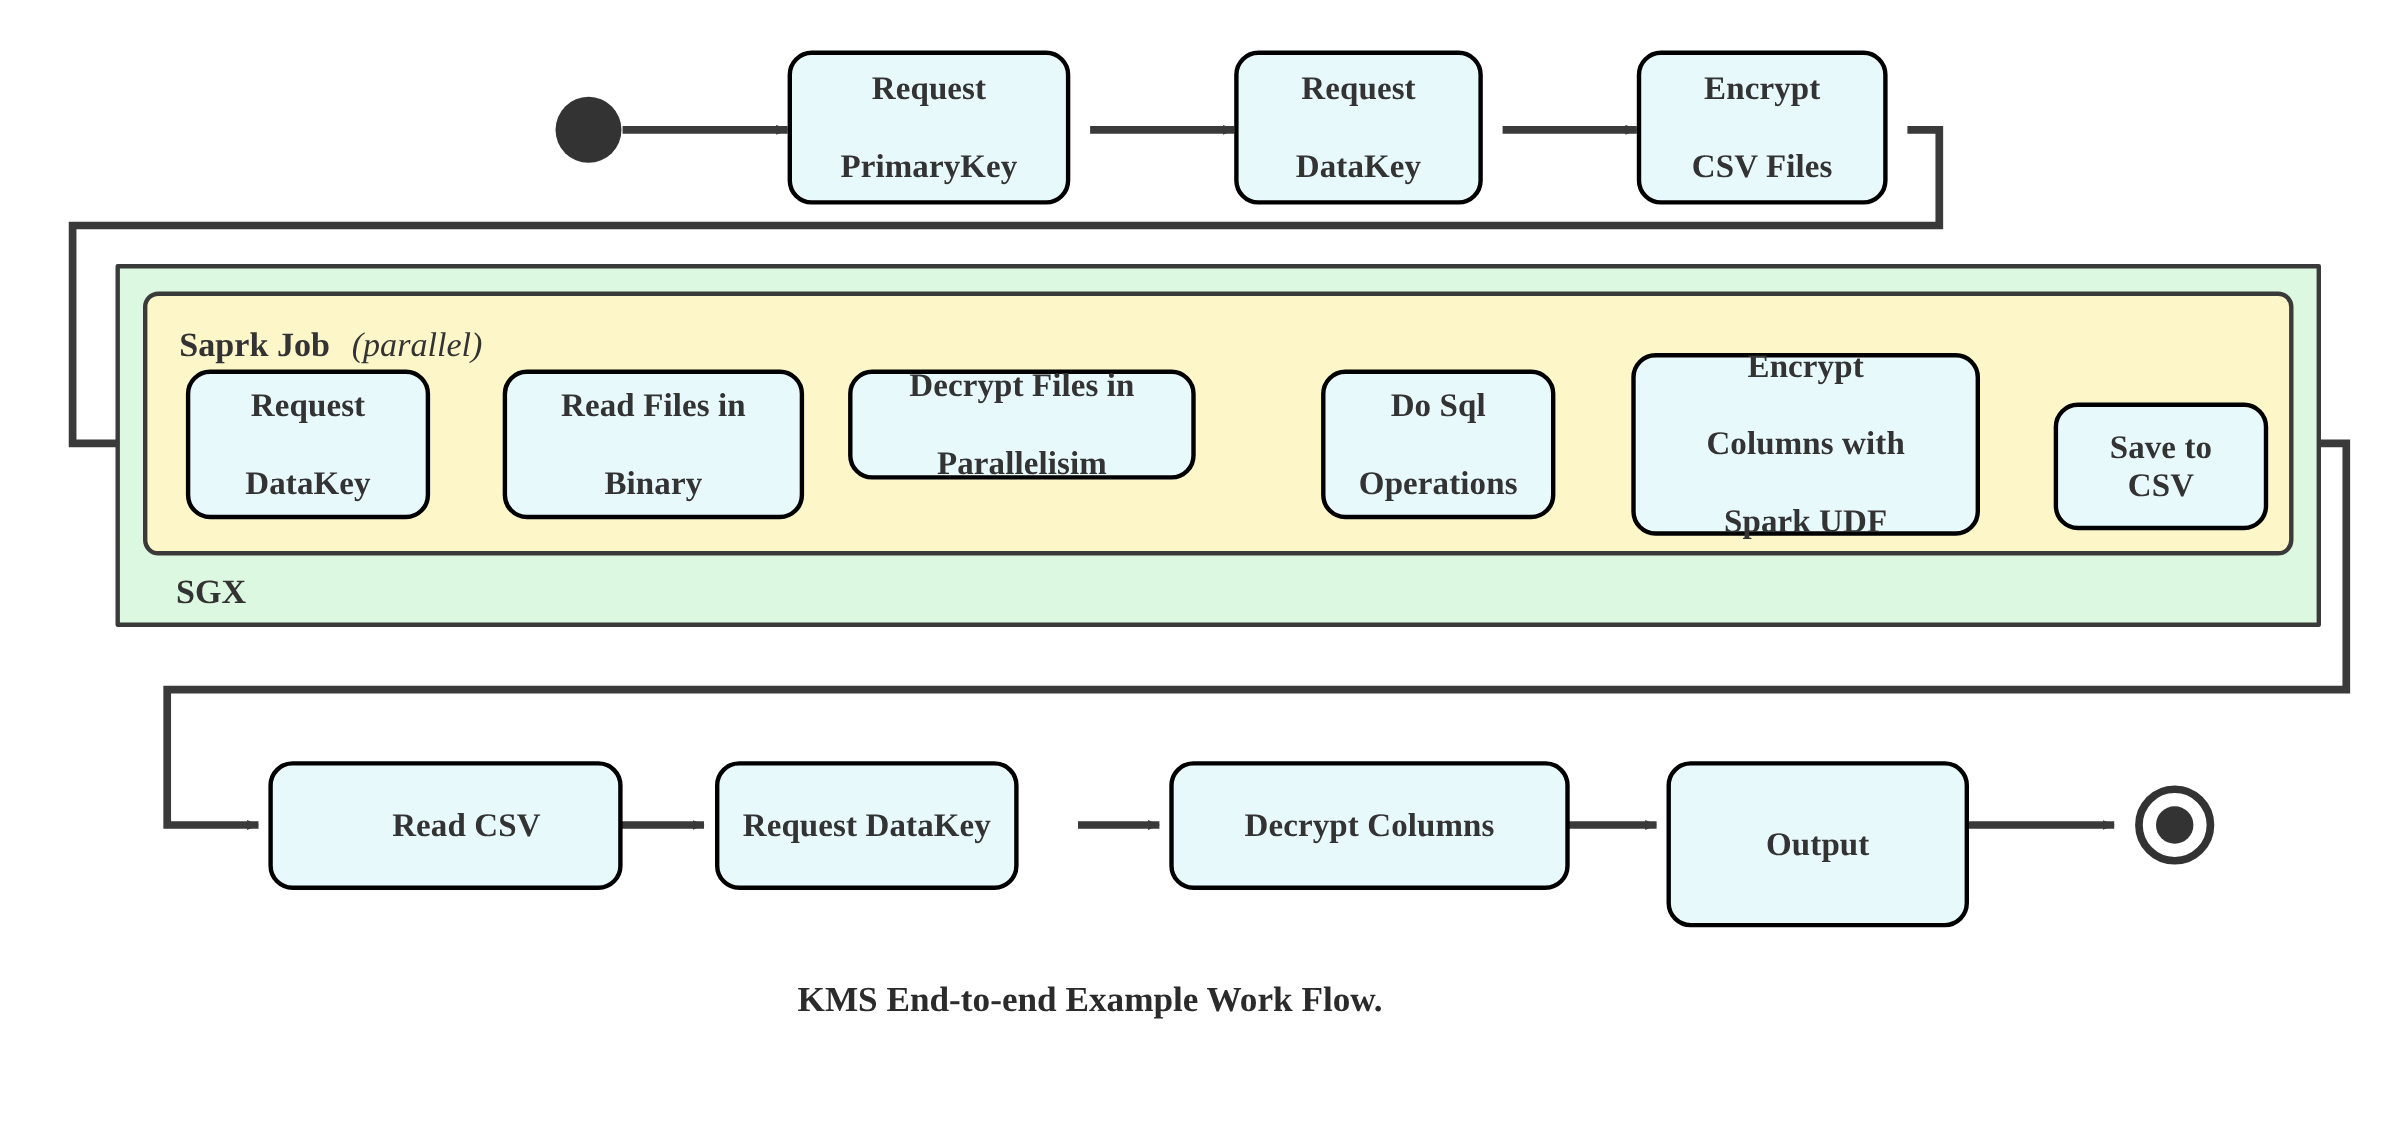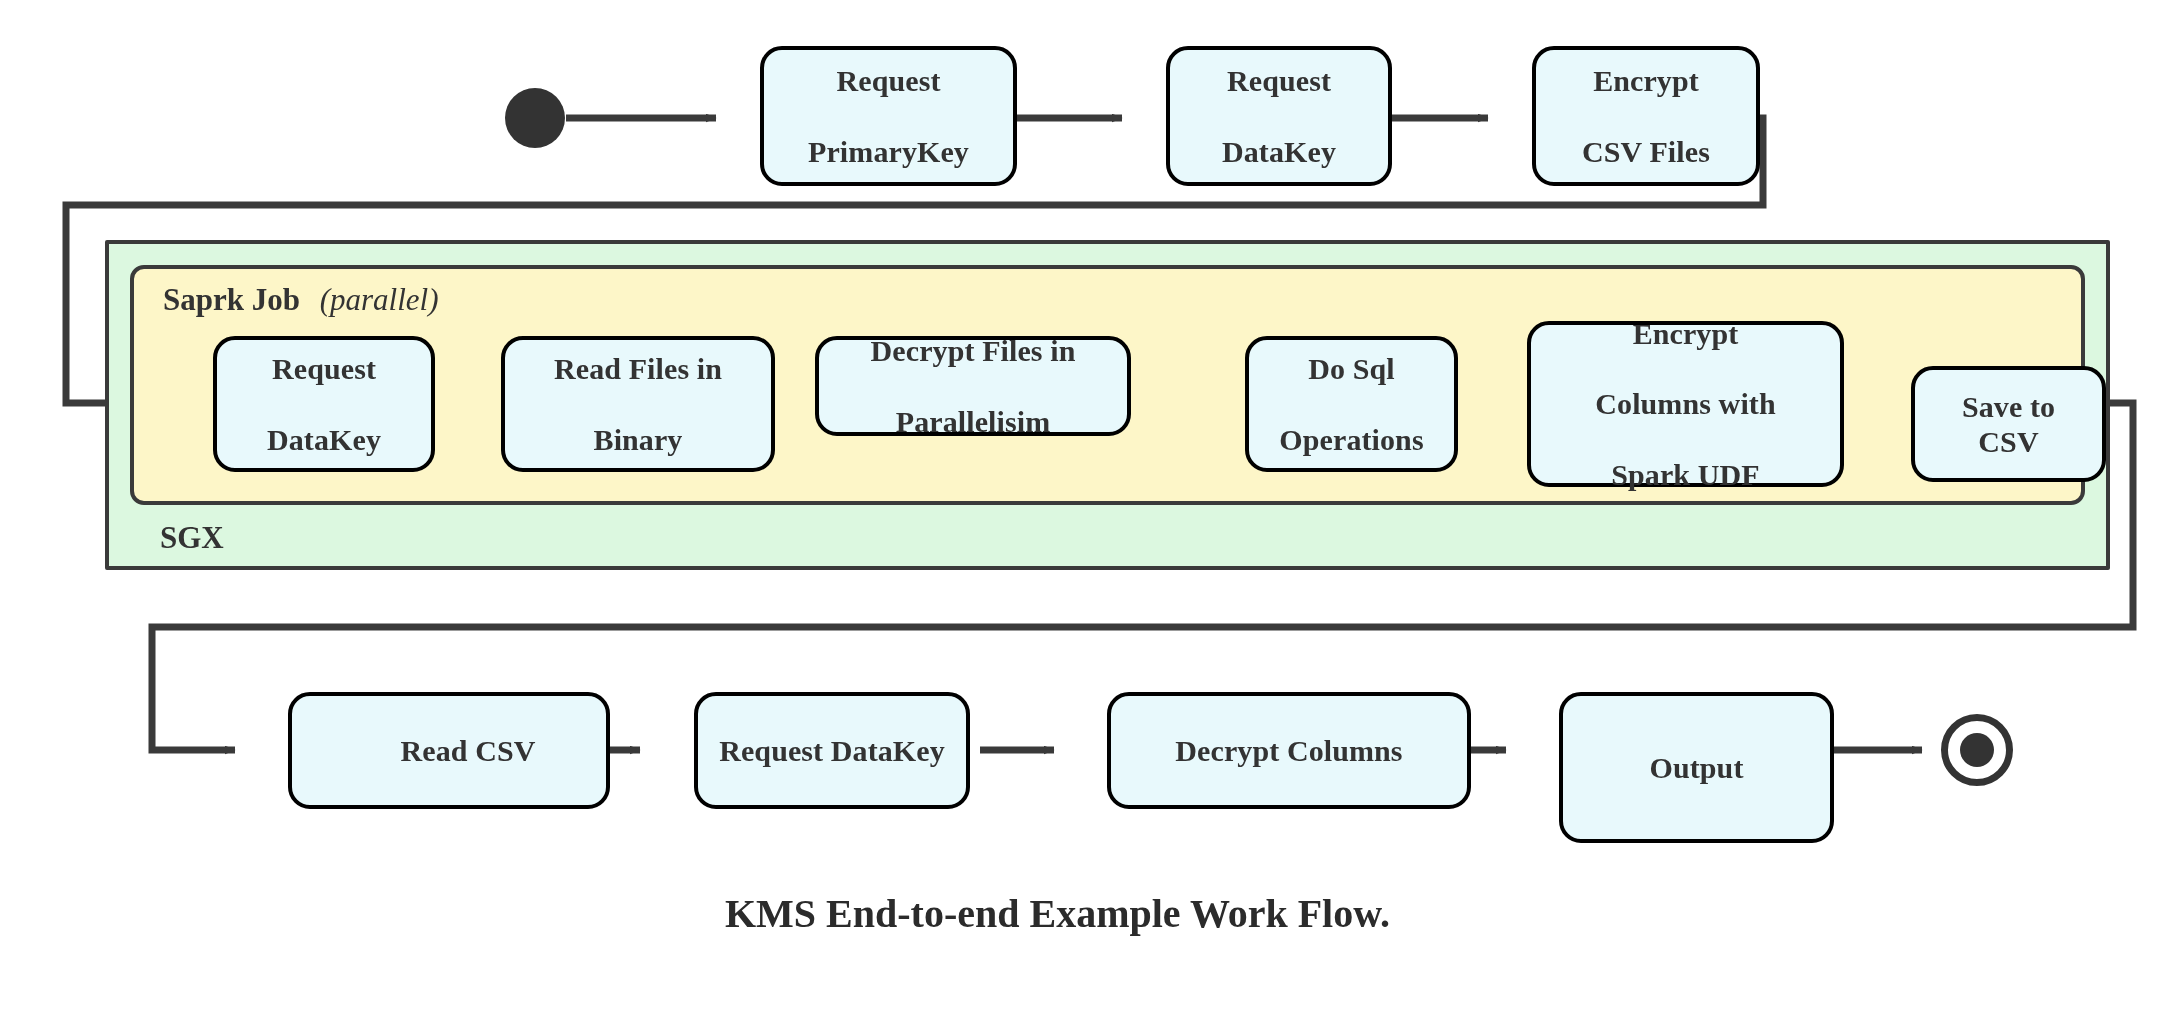--- a/index.html
+++ b/index.html
@@ -39,7 +39,6 @@
     font-size: 30px;
     line-height: 1.18;
     letter-spacing: 0.1px;
-    margin-left: 44px;
   }
   .node span { display: block; padding: 0 8px; }
   .group {

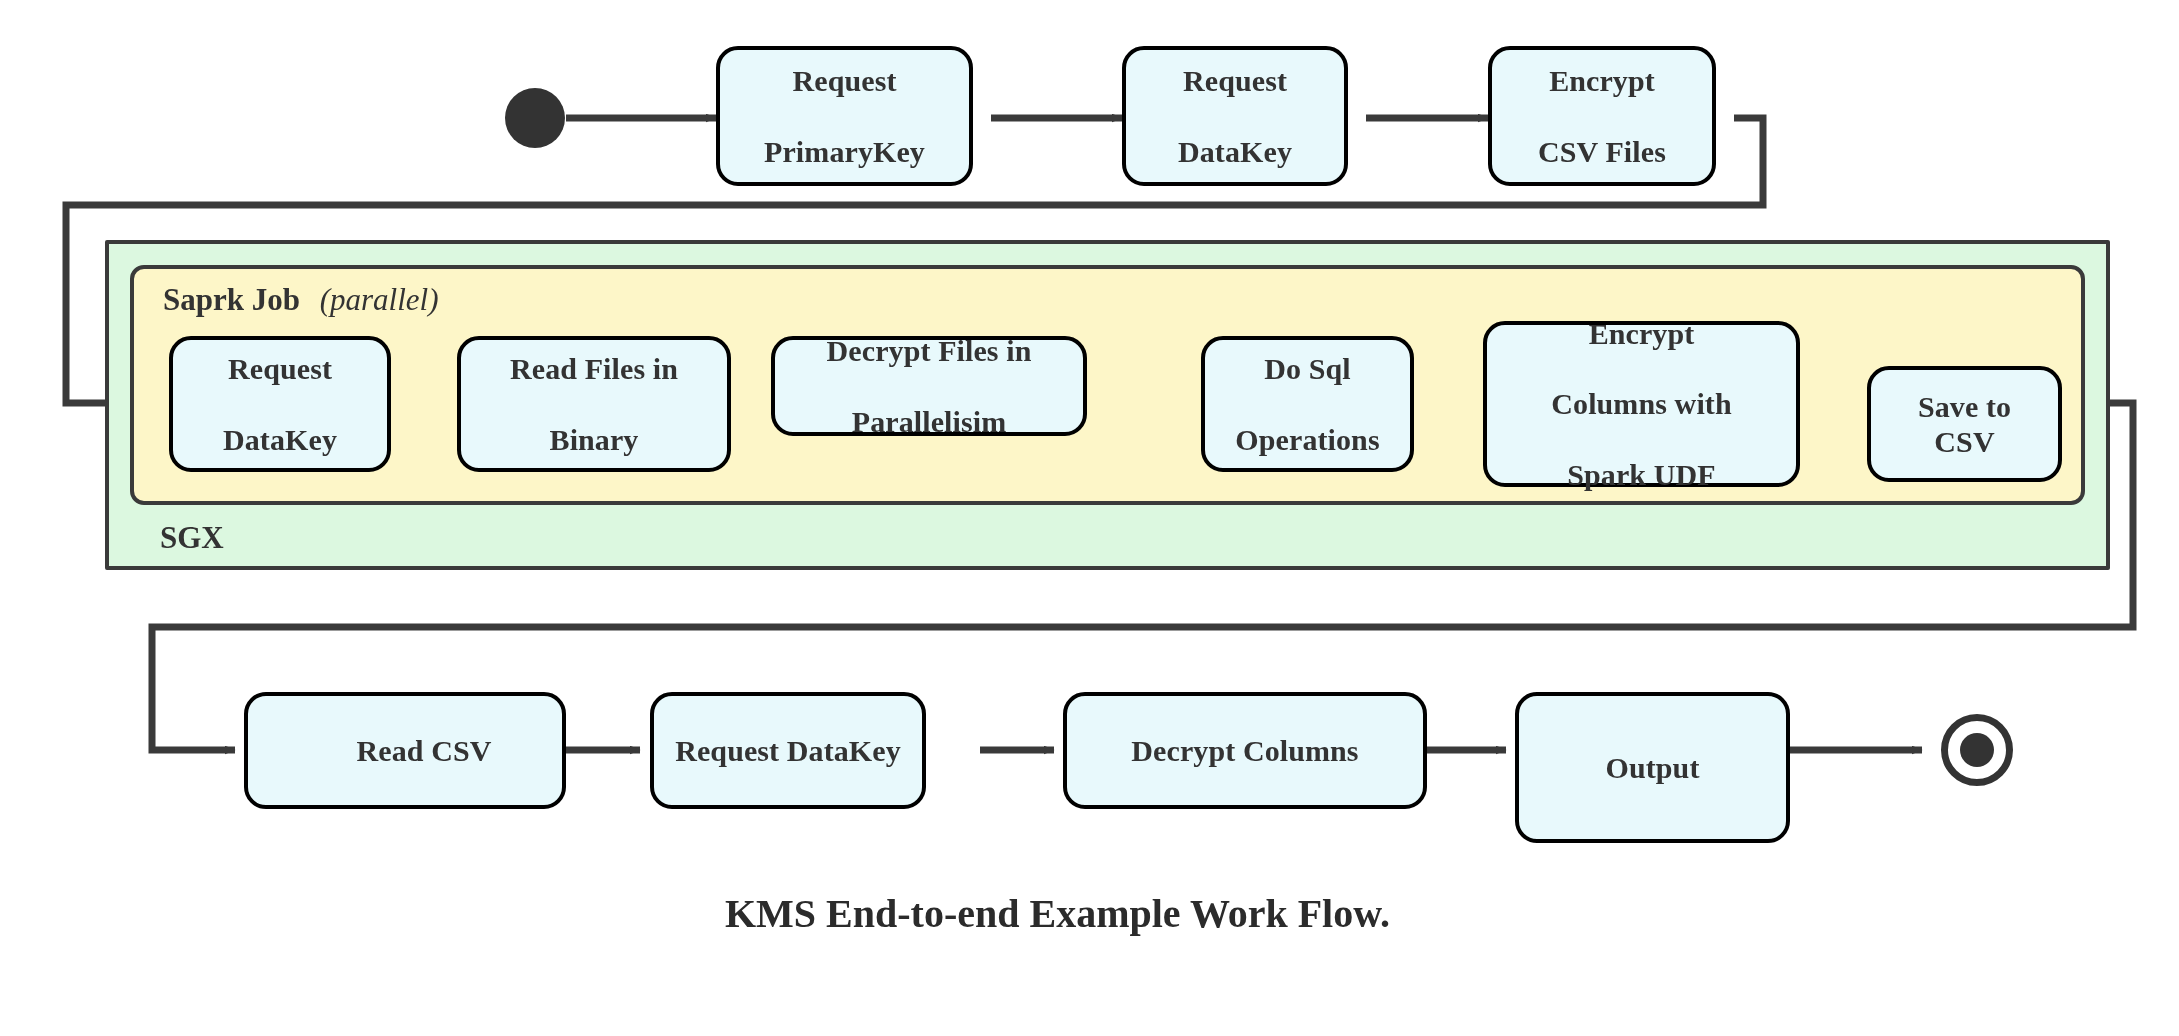--- a/index.html
+++ b/index.html
@@ -145,7 +145,7 @@
 
   <div class="group spark" style="left:130px; top:265px; width:1955px; height:240px;">
   </div>
-  <div class="group-label" style="left:163px; top:282px;">
+  <div class="group-label" style="left:163px; top:296px;">
     <span>Saprk Job</span>
     <span class="mode" style="margin-left:12px;">(parallel)</span>
   </div>

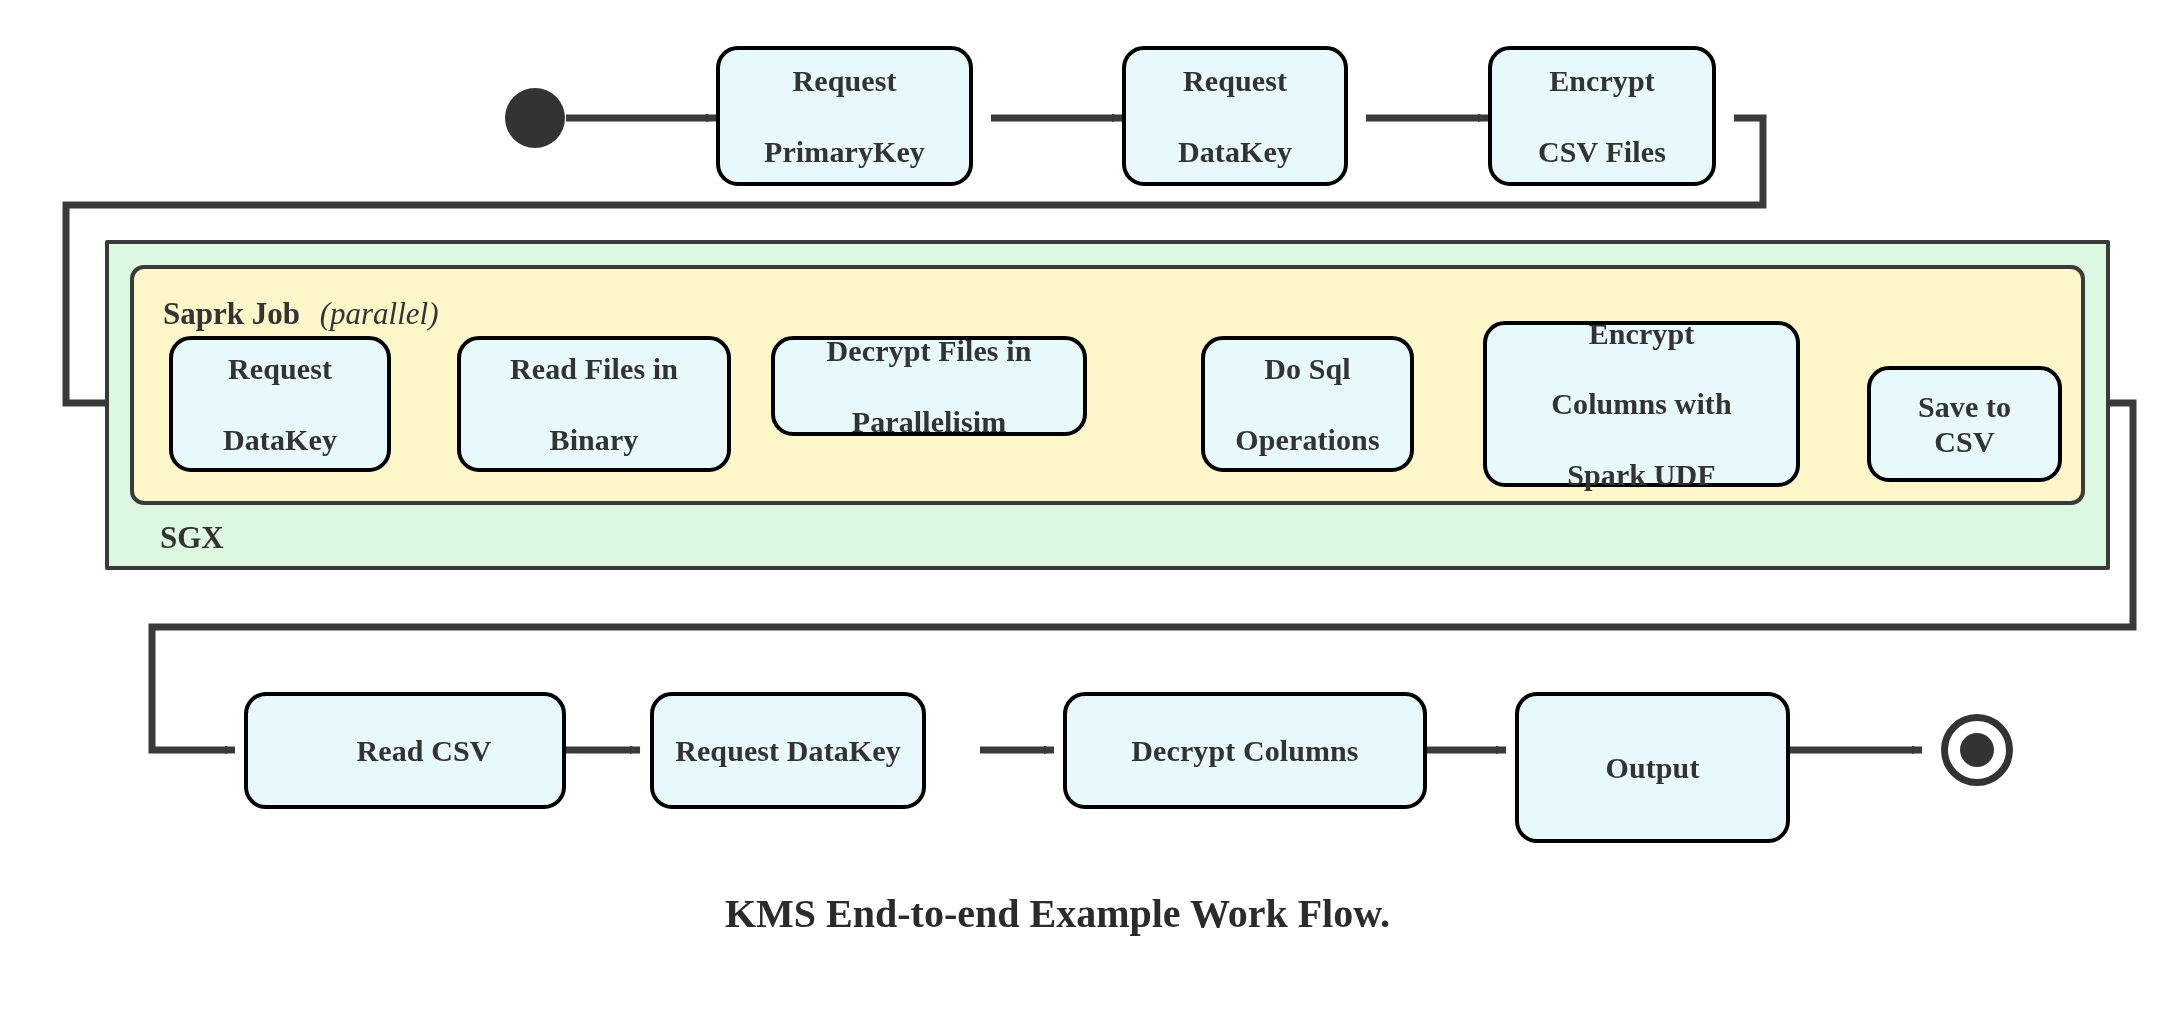--- a/index.html
+++ b/index.html
@@ -70,7 +70,7 @@
     position: absolute;
     color: #2b2b2b;
     font-weight: bold;
-    font-size: 40px;
+    font-size: 32px;
     white-space: nowrap;
   }
   .start-node {

